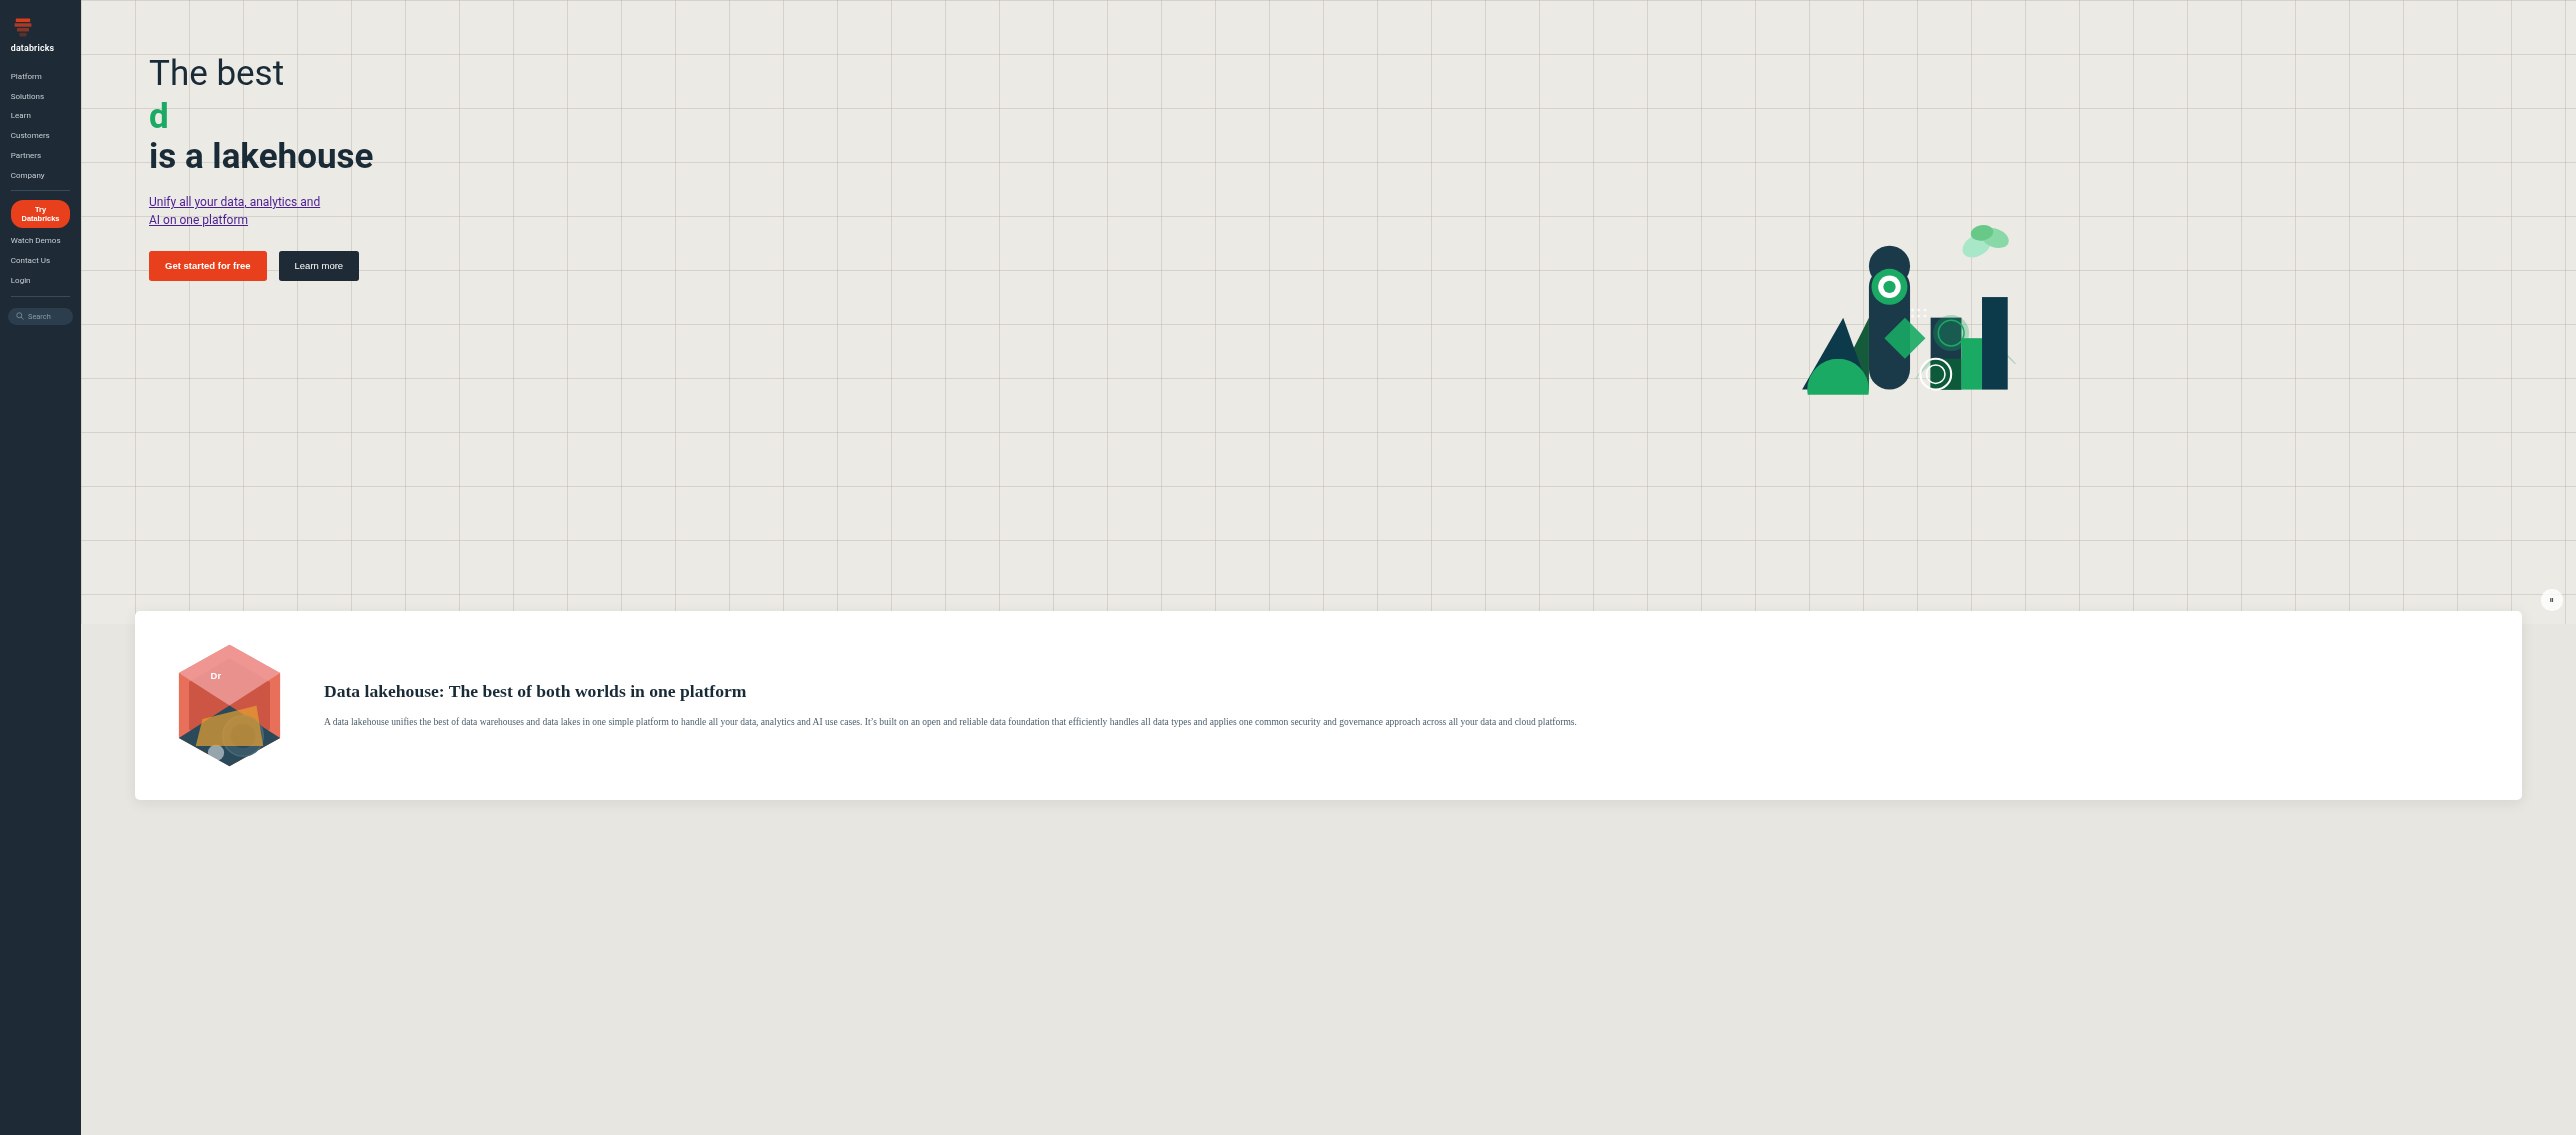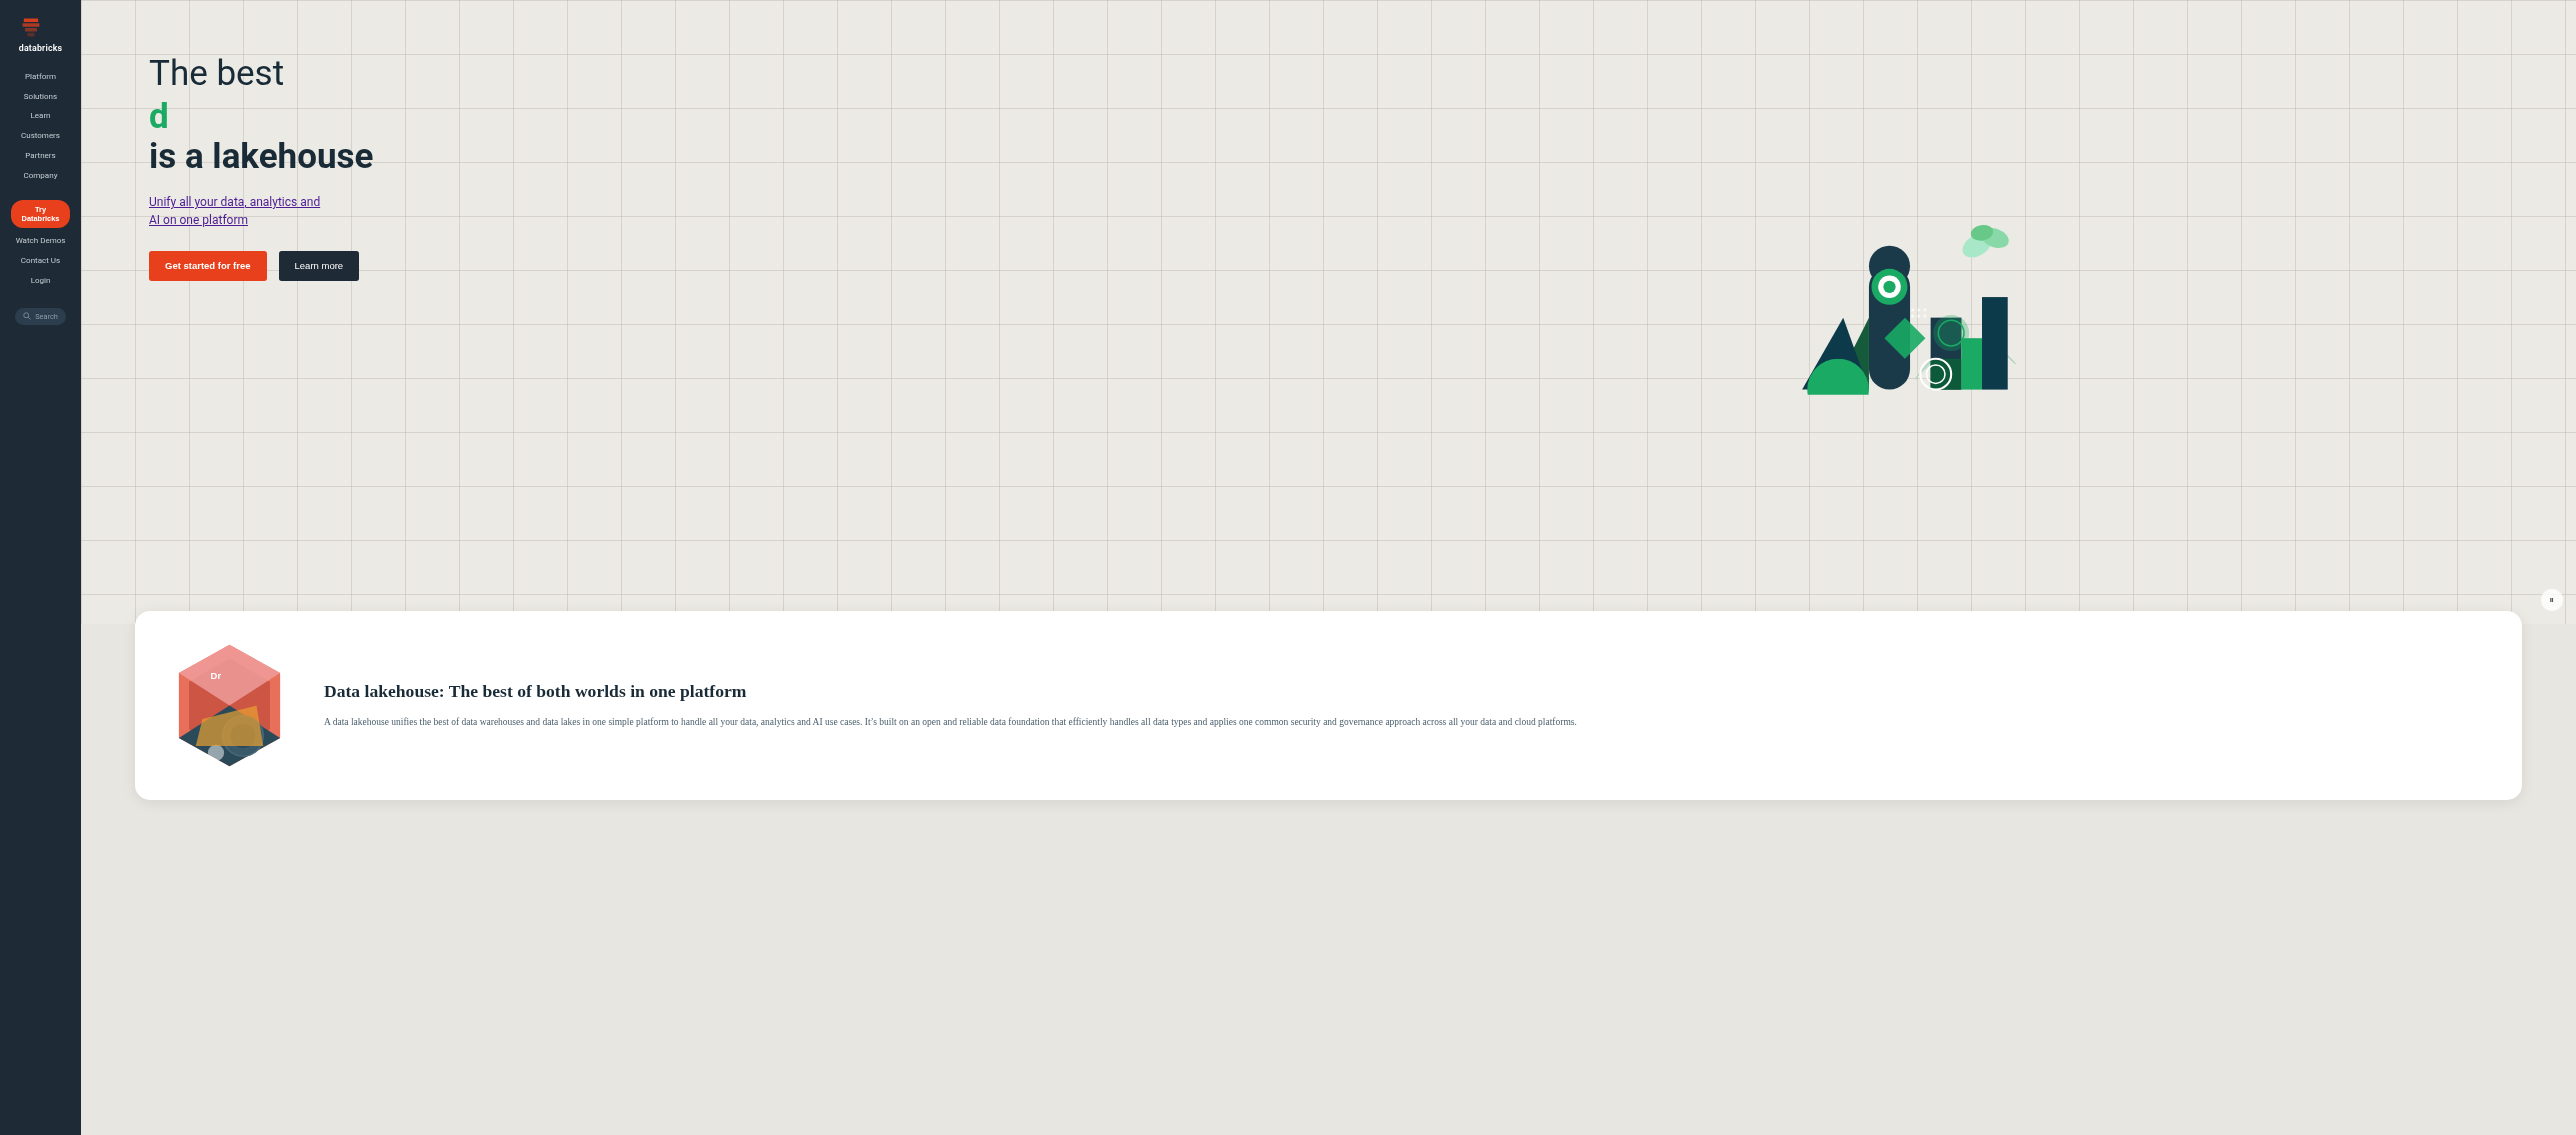--- a/index.html
+++ b/index.html
@@ -15,7 +15,6 @@
       flex-shrink: 0;
       height: 100vh;
       overflow-y: auto;
-      align-items: center;
     }
     .logo-area {
       display: flex;

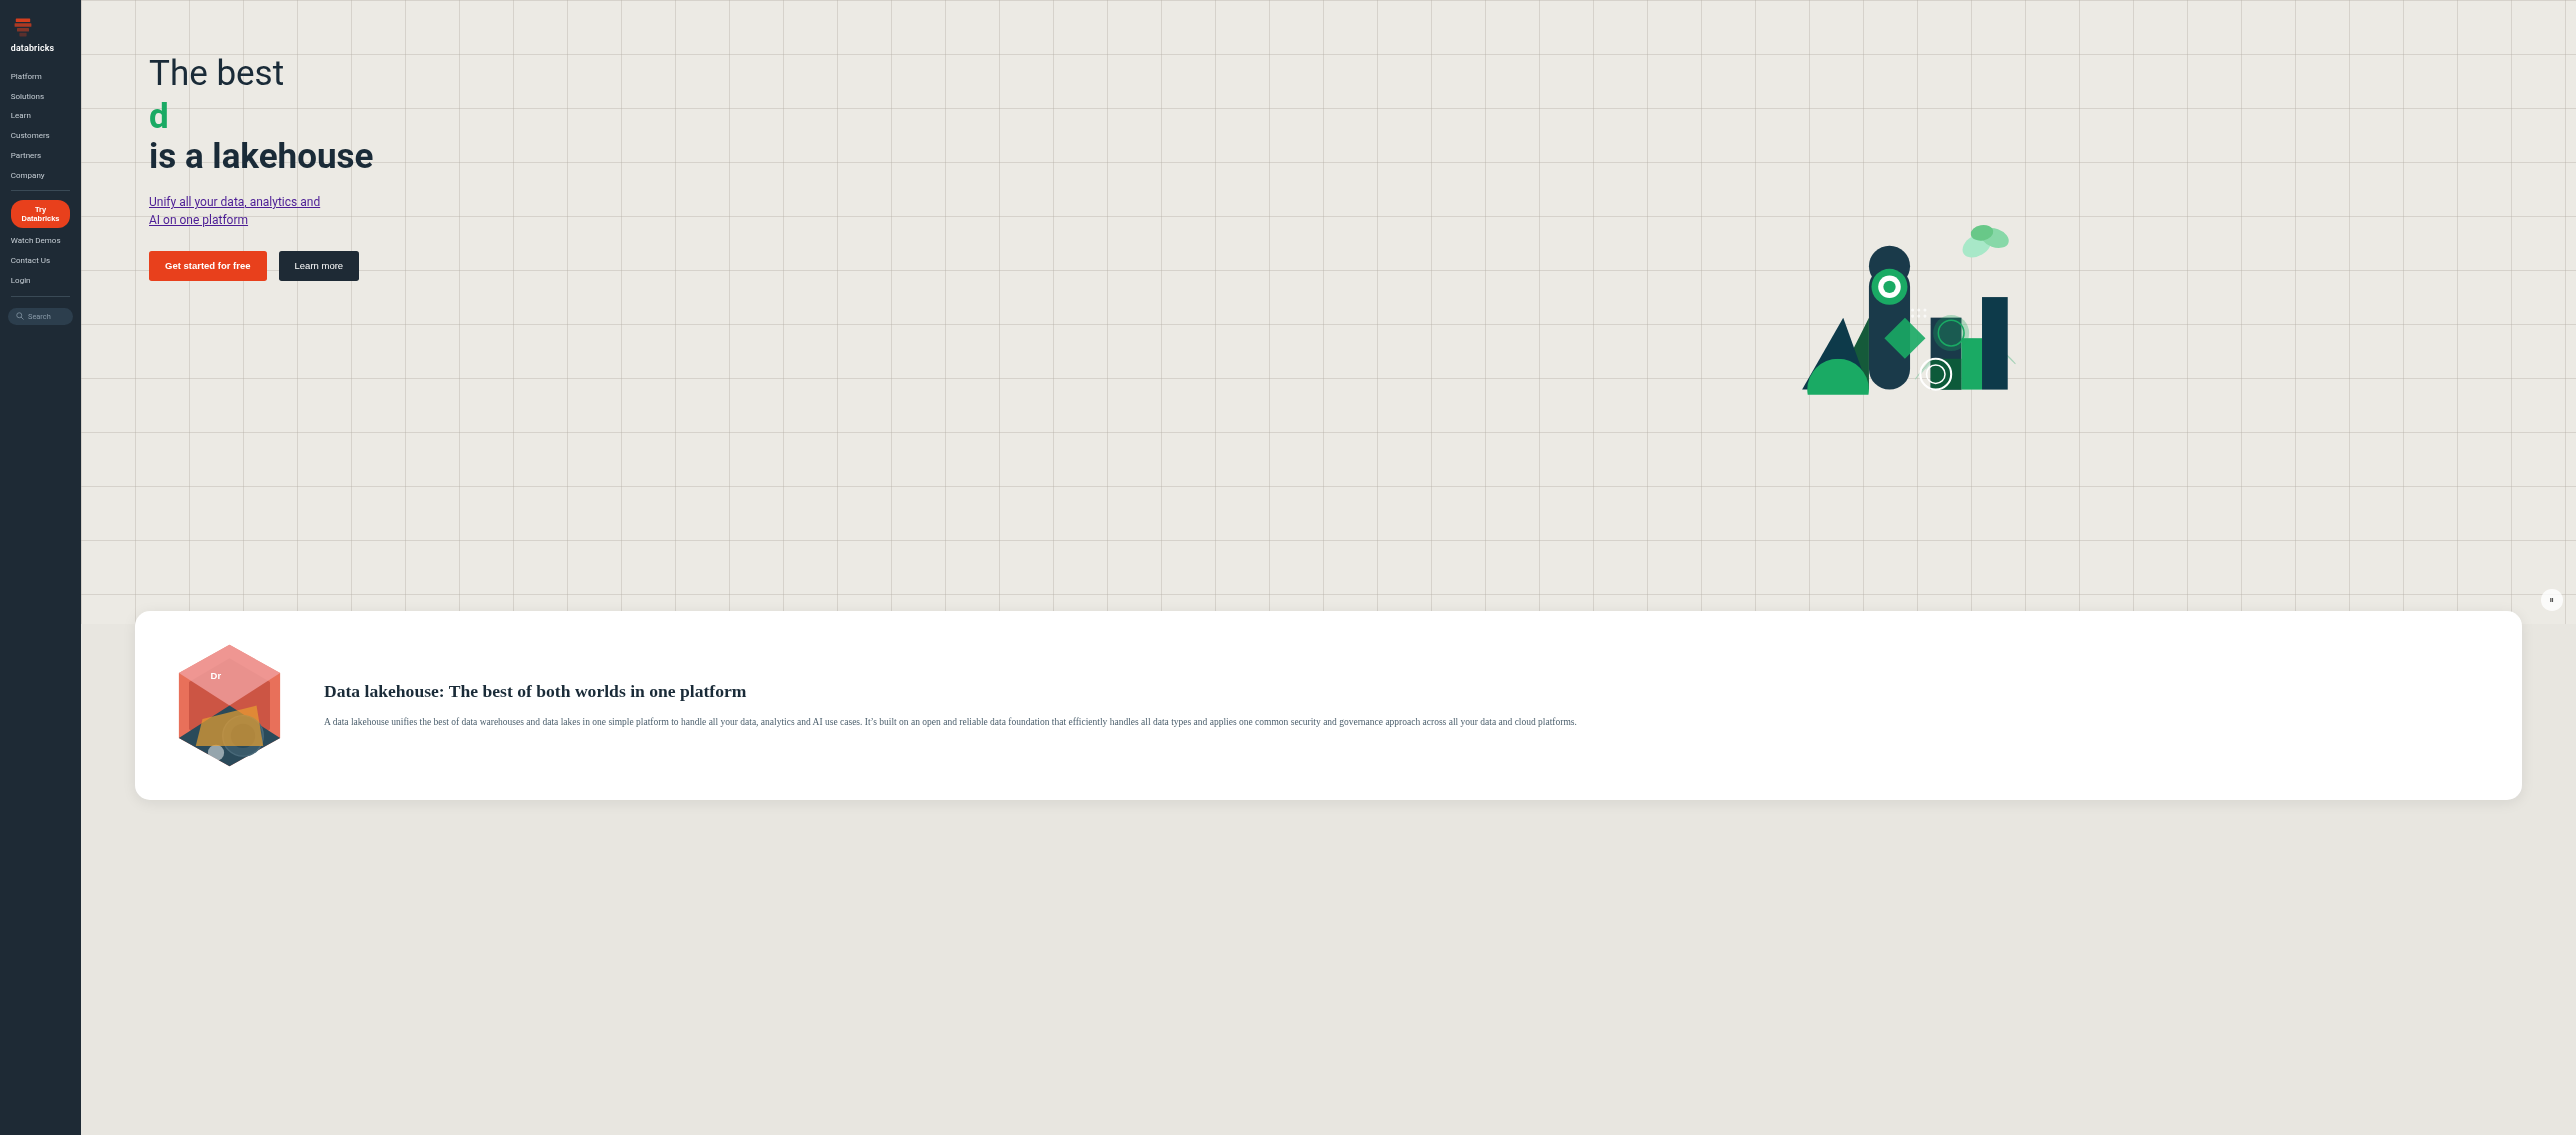--- a/index.html
+++ b/index.html
@@ -197,7 +197,7 @@
     .card-section {
       background: #ffffff;
       margin: 0 54px;
-      border-radius: 15px;
+      border-radius: 5px;
       display: flex;
       align-items: center;
       padding: 27px;

